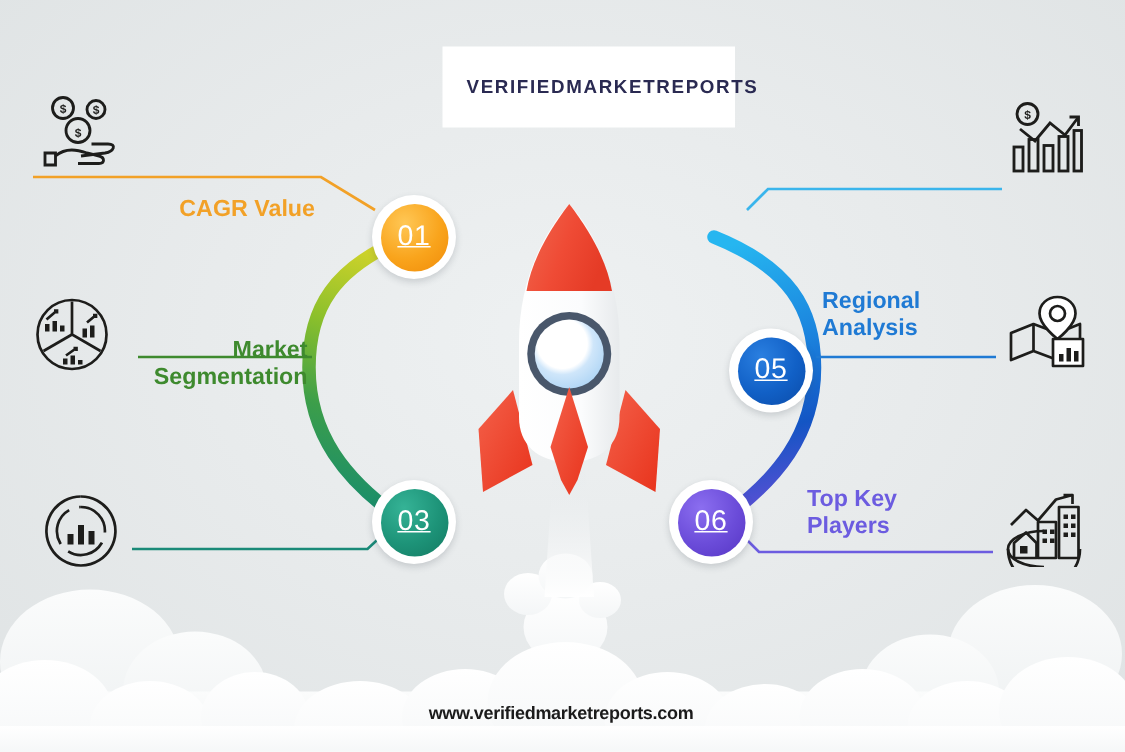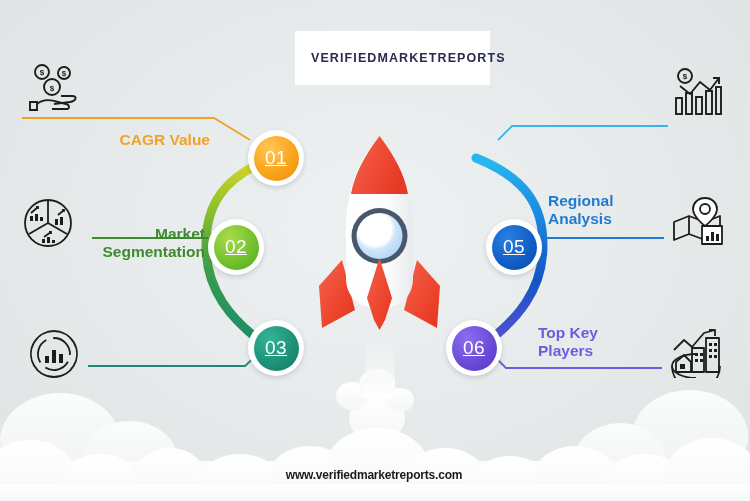--- a/index.html
+++ b/index.html
@@ -312,9 +312,6 @@
     </g>
   </svg>
 
-  <div class="badge" style="left:208px; top:219px;">
-    <div class="disc" style="background:radial-gradient(circle at 34% 28%, #a9db4c 0%, #74c22e 55%, #4ea81f 100%);">02</div>
-  </div>
   <div class="label left" style="left:60px; top:192px; width:145px; color:#3e8a2e;">Market
 Segmentation</div>
   <svg class="ico" style="left:22px; top:197px;" viewBox="0 0 52 52">

